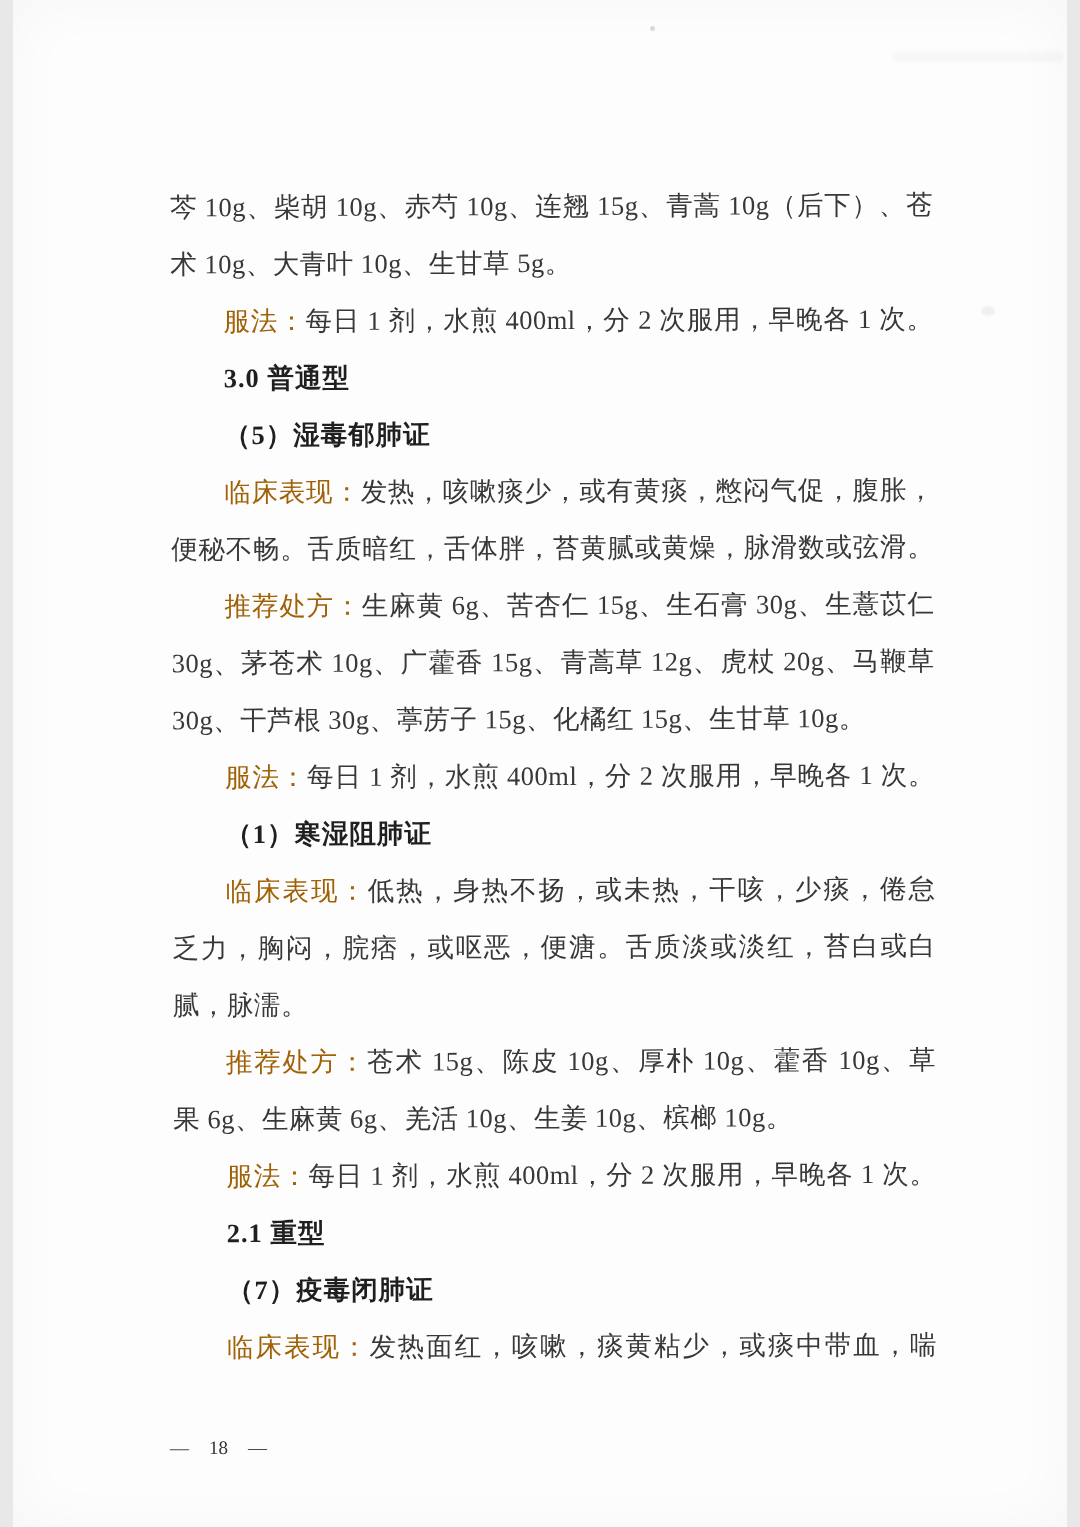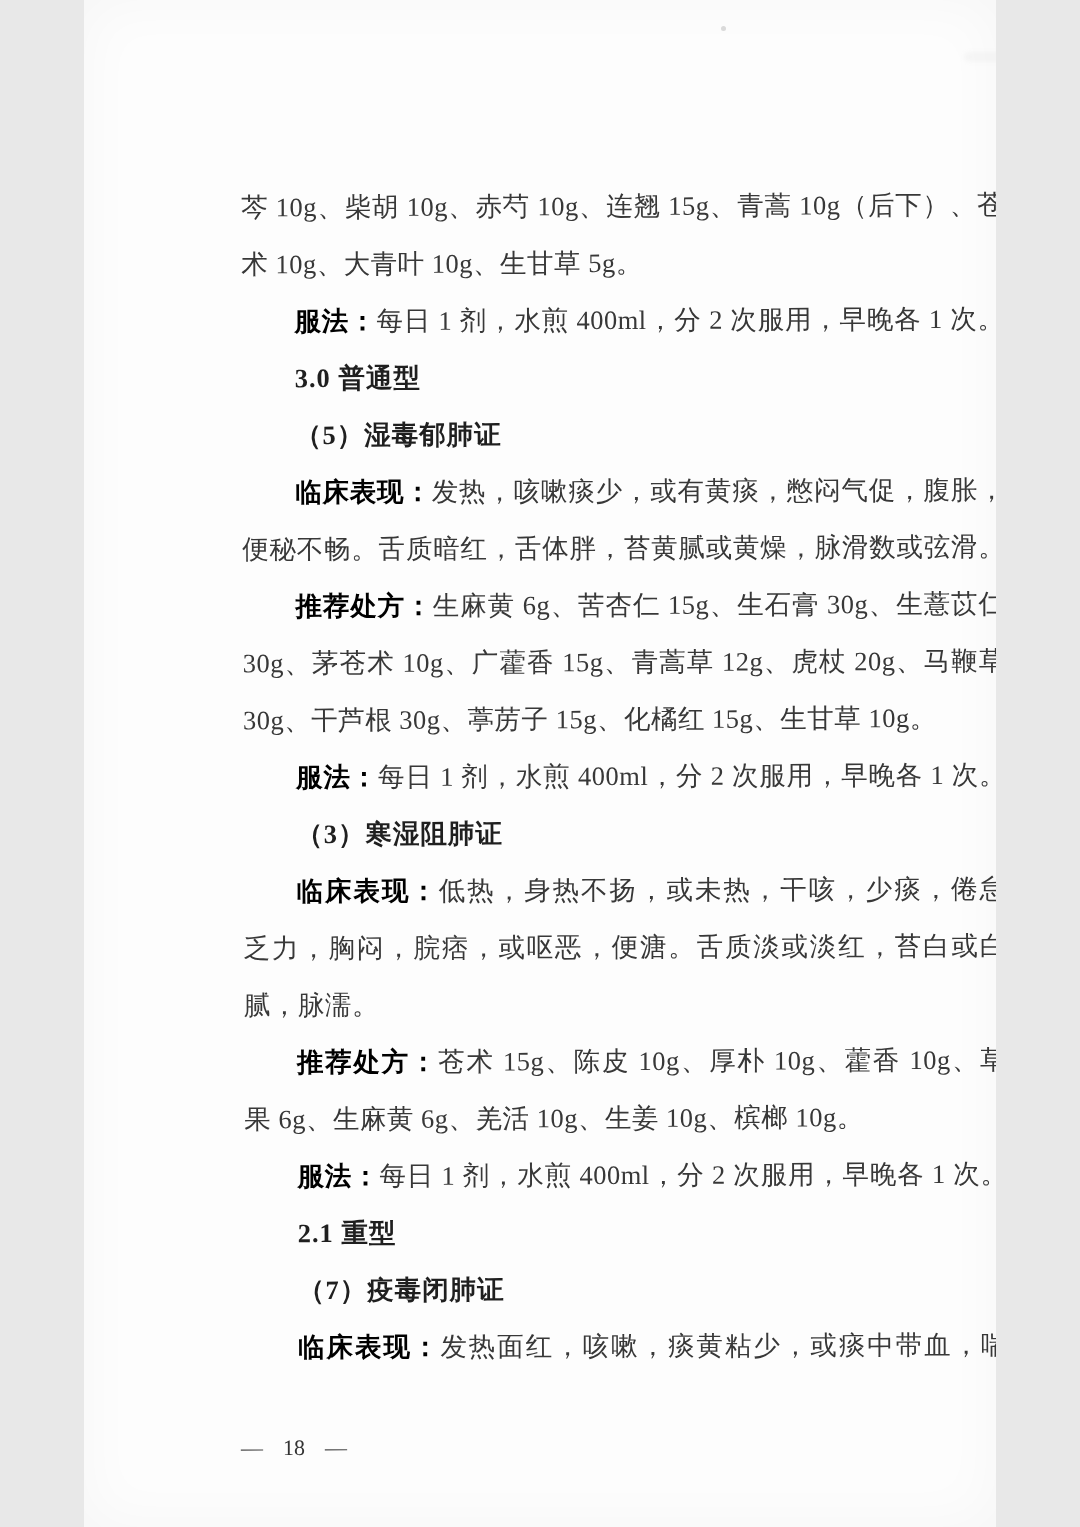--- a/index.html
+++ b/index.html
@@ -10,11 +10,12 @@
   }
   .page {
     position: relative;
-    width: 912px;
+    width: 1008px;
     height: 1527px;
     margin: 0 auto;
     background: #fdfdfd;
     overflow: hidden;
+    padding-left: 46px;
   }
   
   .page::after {

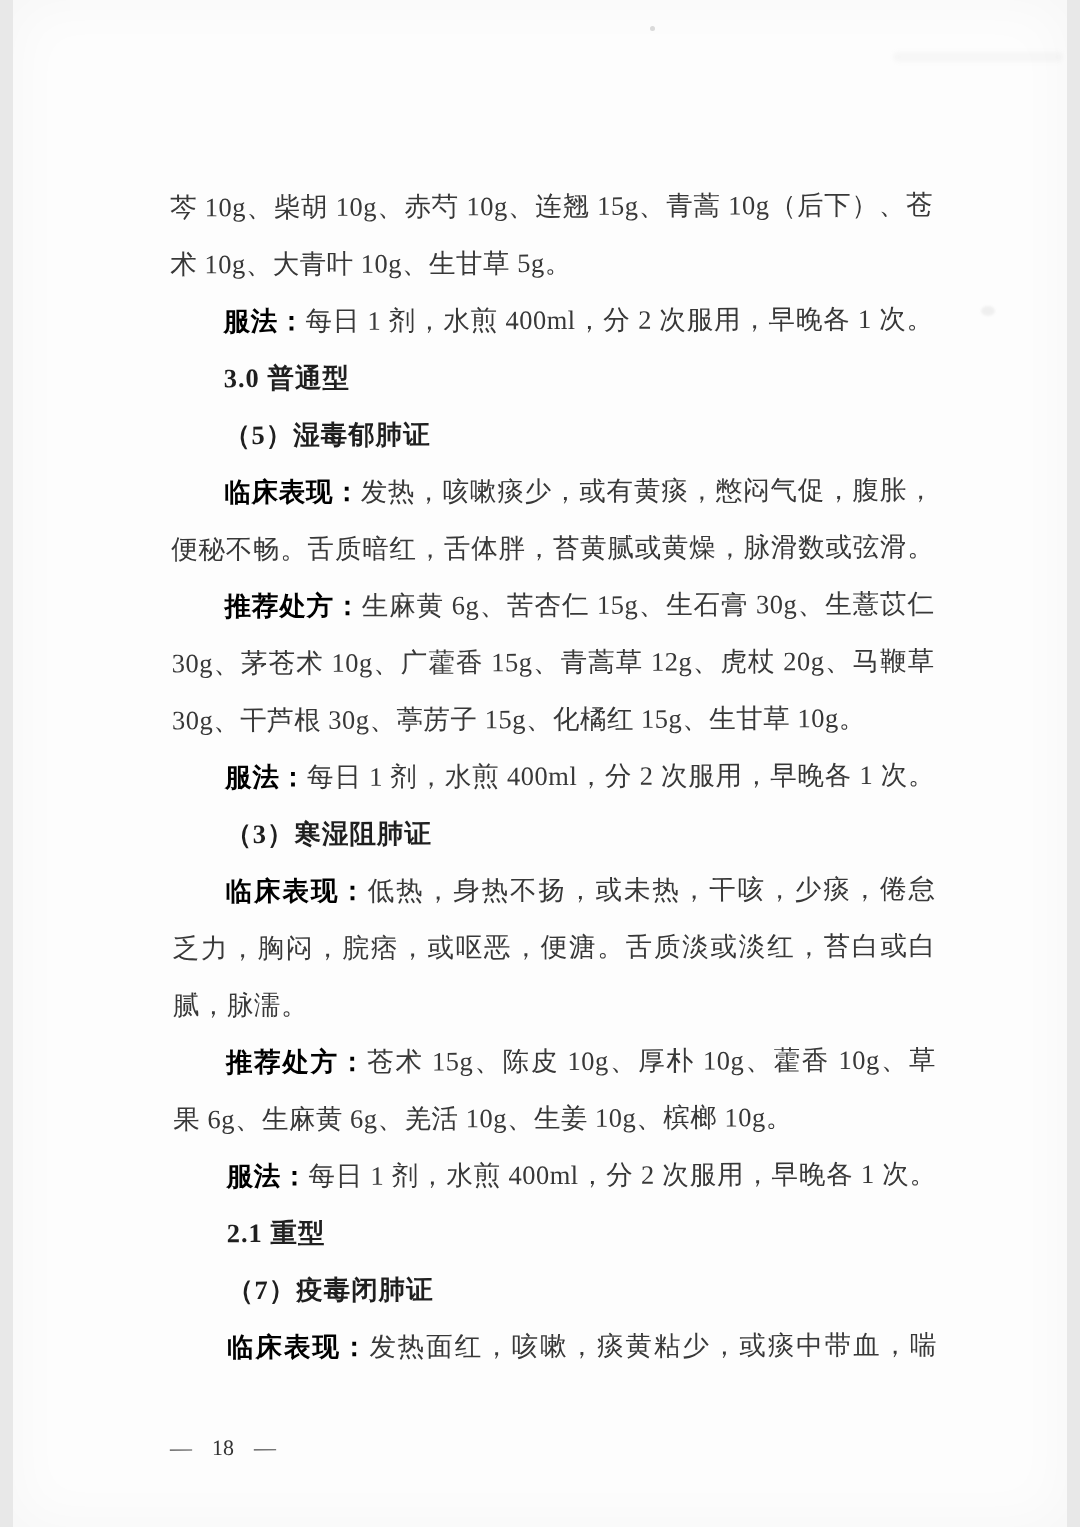--- a/index.html
+++ b/index.html
@@ -50,8 +50,8 @@
     text-indent: 2em;
   }
   .line .lbl {
-    font-weight: bold;
-    color: #000000;
+    font-weight: normal;
+    color: #a16207;
   }
   .line.heading {
     font-weight: bold;

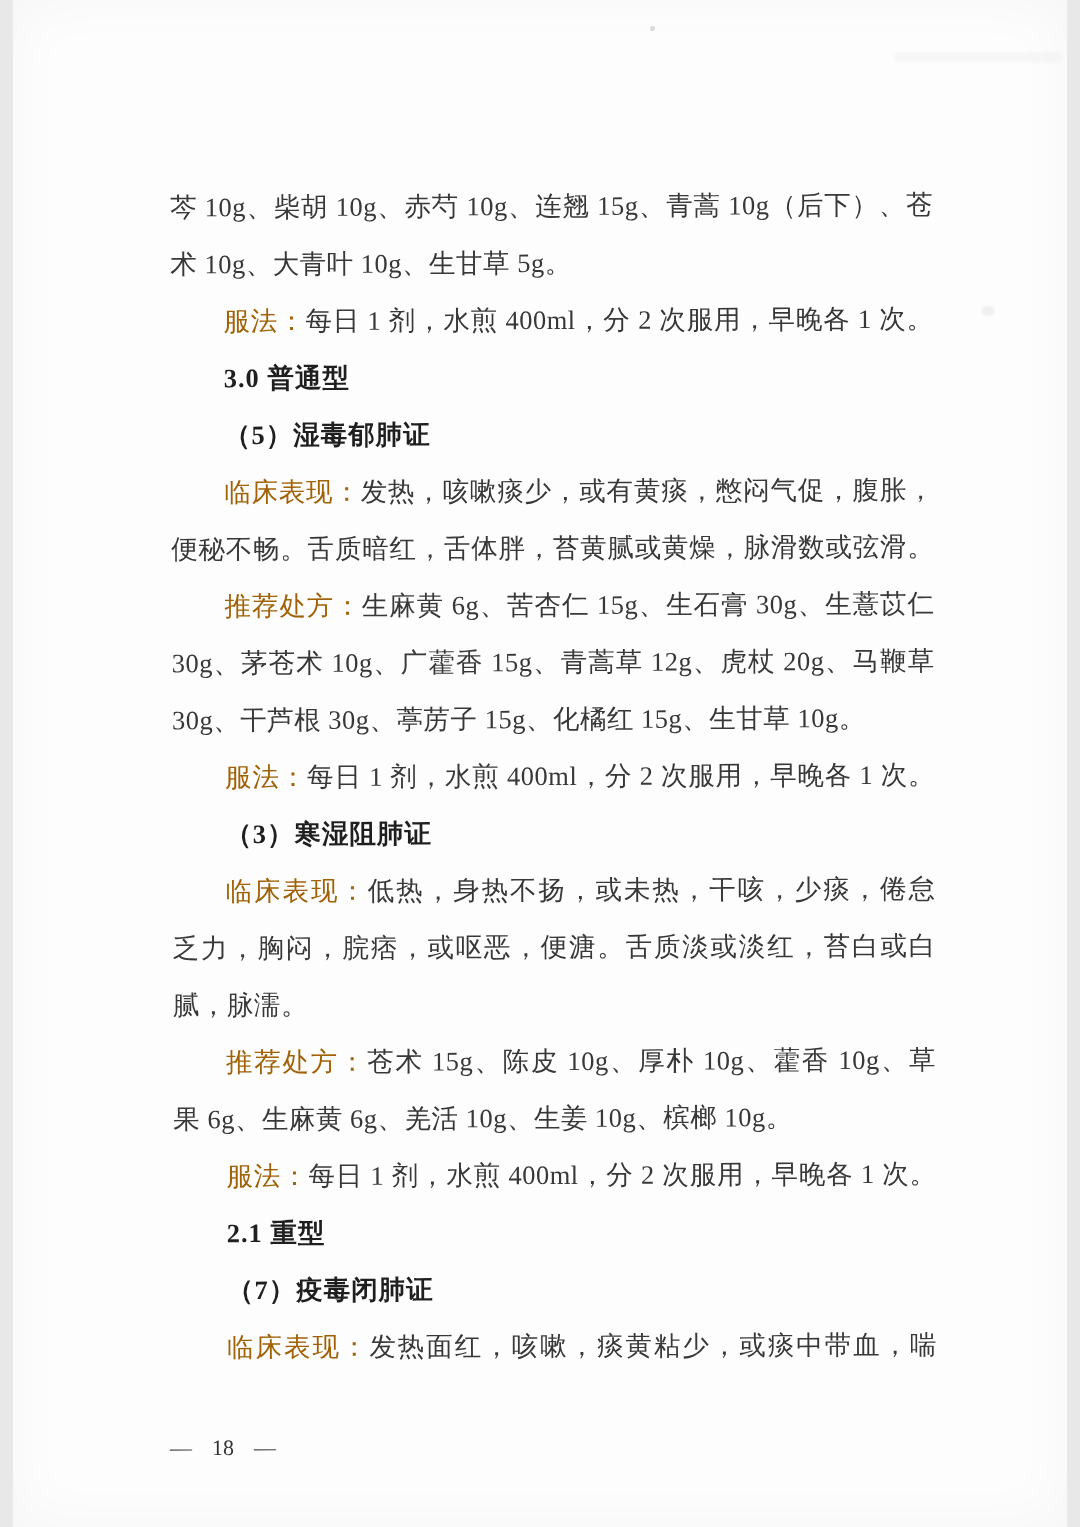--- a/index.html
+++ b/index.html
@@ -145,7 +145,7 @@
 
     <div class="line indent justify"><span class="lbl">服法：</span><span>每日 1 剂，水煎 400ml，分 2 次服用，早晚各 1 次。</span></div>
 
-    <div class="line heading indent"><span>（3）寒湿阻肺证</span></div>
+    <div class="line heading indent"><span>（1）寒湿阻肺证</span></div>
 
     <div class="line indent justify"><span class="lbl">临床表现：</span><span>低热，身热不扬，或未热，干咳，少痰，倦怠</span></div>
 

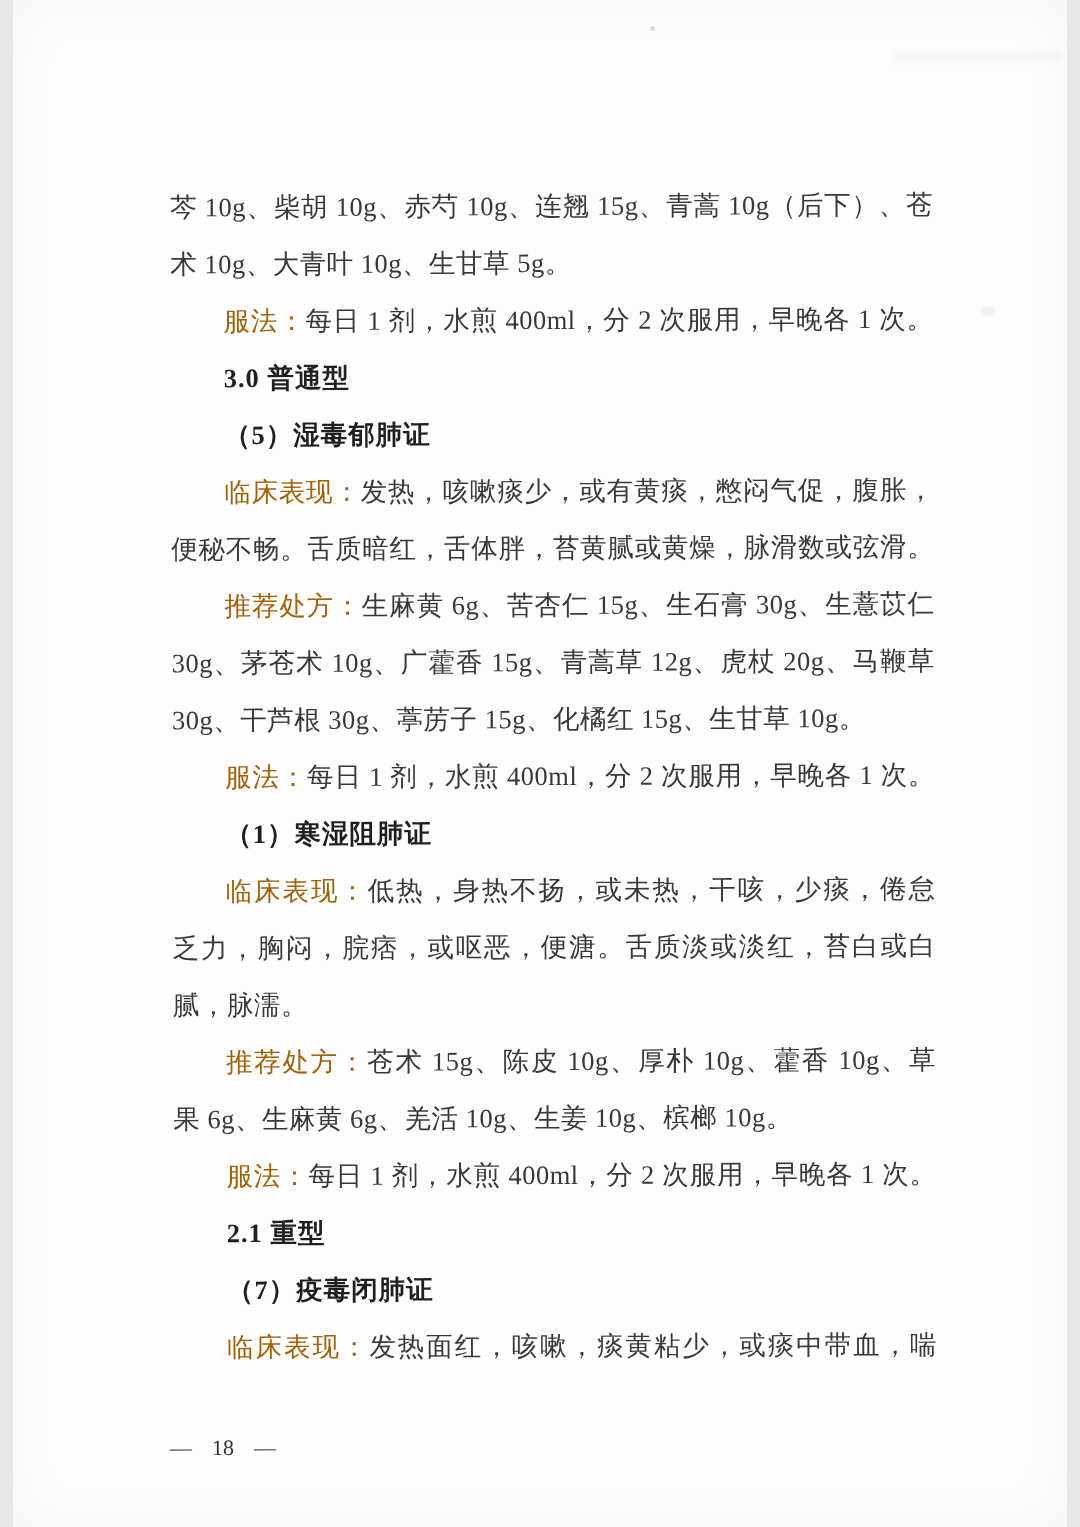--- a/index.html
+++ b/index.html
@@ -64,7 +64,7 @@
     top: 1428px;
     height: 40px;
     line-height: 40px;
-    font-size: 22px;
+    font-size: 19px;
     color: #3c3c3c;
     white-space: nowrap;
     transform: rotate(-0.15deg);

